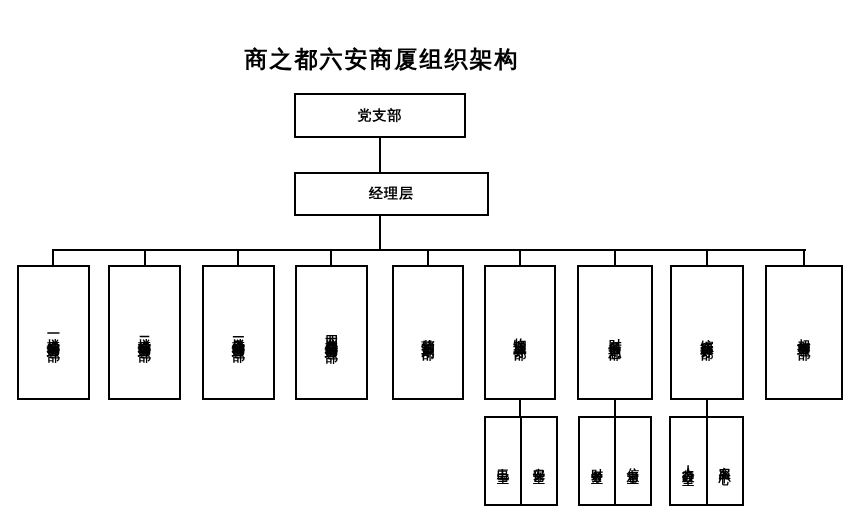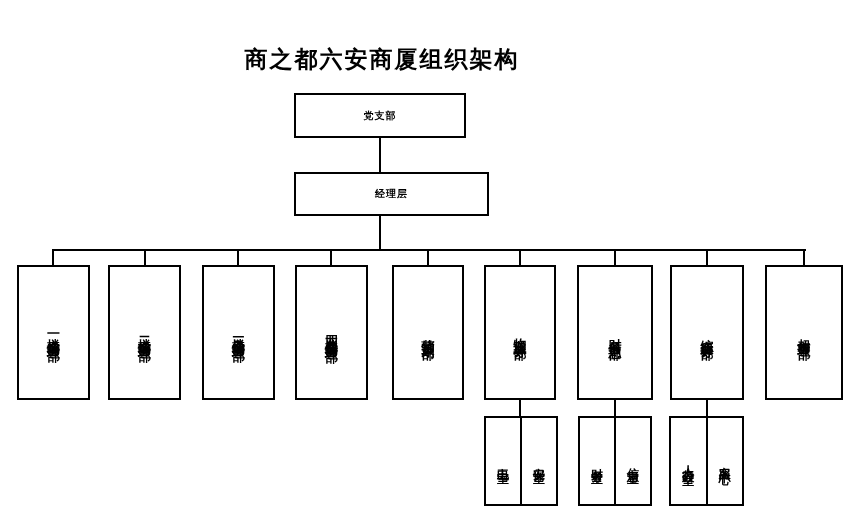--- a/index.html
+++ b/index.html
@@ -33,7 +33,7 @@
     justify-content: center;
   }
   .hlabel {
-    font-size: 10px;
+    font-size: 14px;
     font-weight: bold;
     letter-spacing: 1px;
   }

